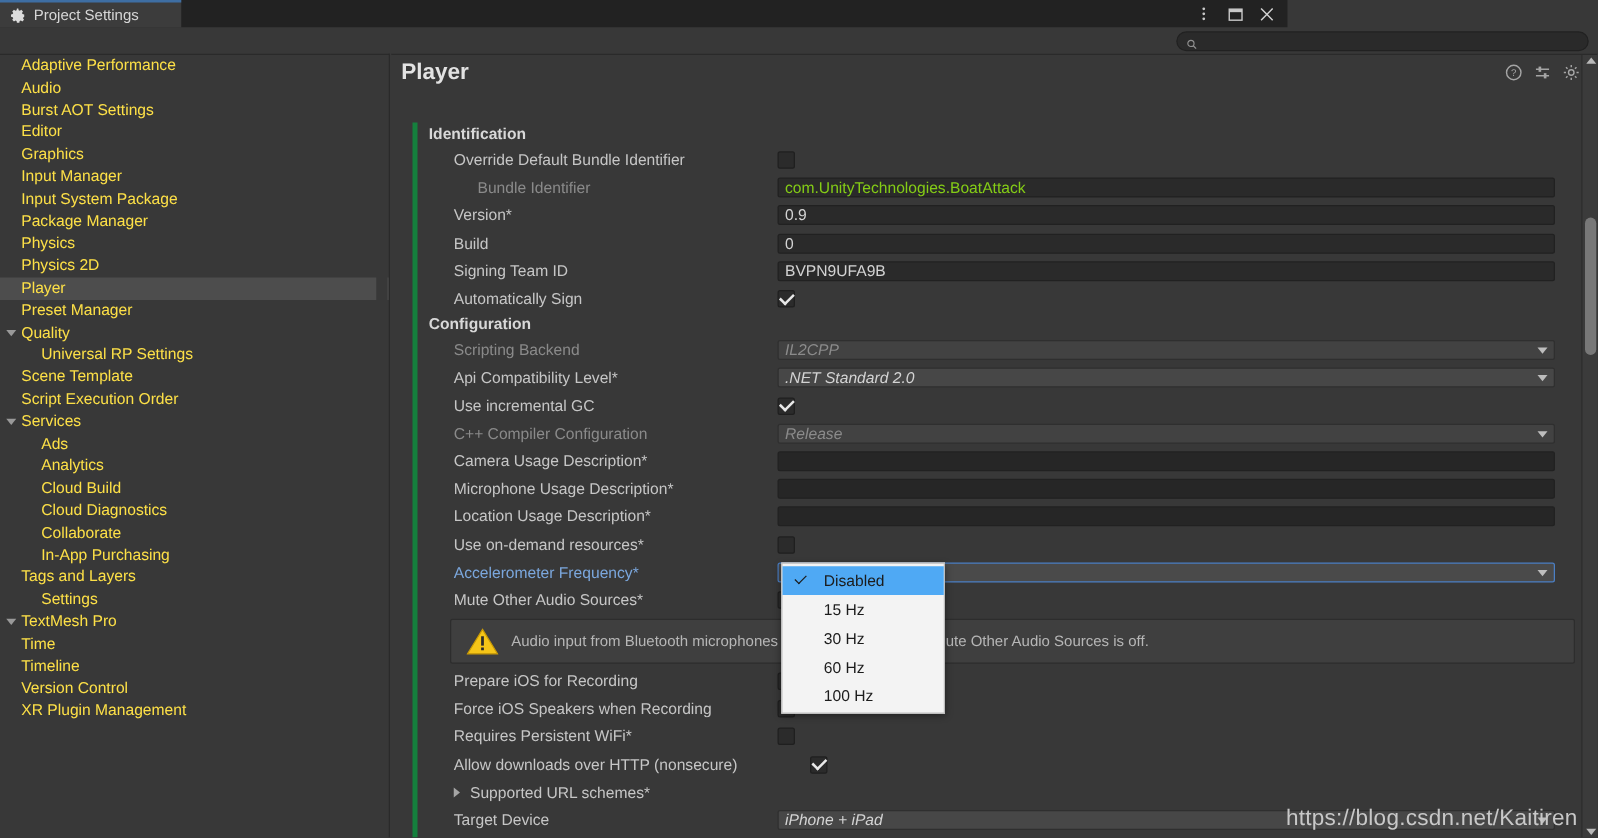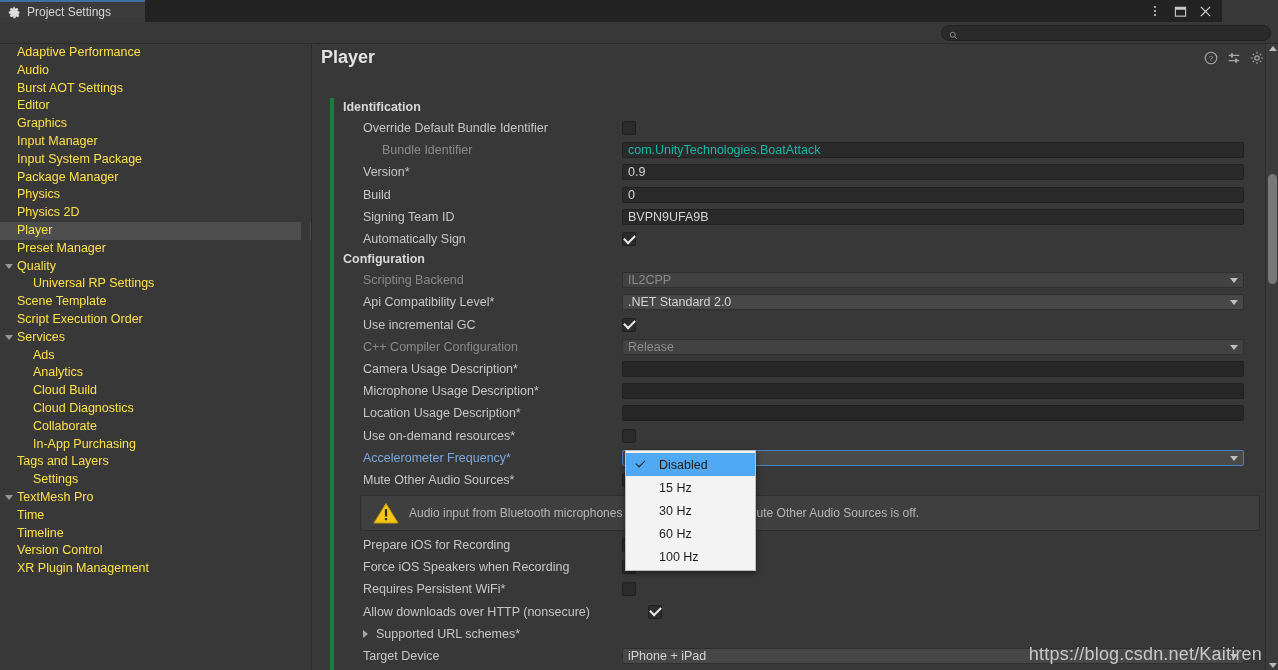--- a/index.html
+++ b/index.html
@@ -15,7 +15,7 @@
 
   
   .titlebar {
-    position: absolute; left: 0; top: 0; width: 1222px; height: 22px;
+    position: absolute; left: 0; top: 0; width: 1030px; height: 22px;
     background: #222222;
   }
   .tab {

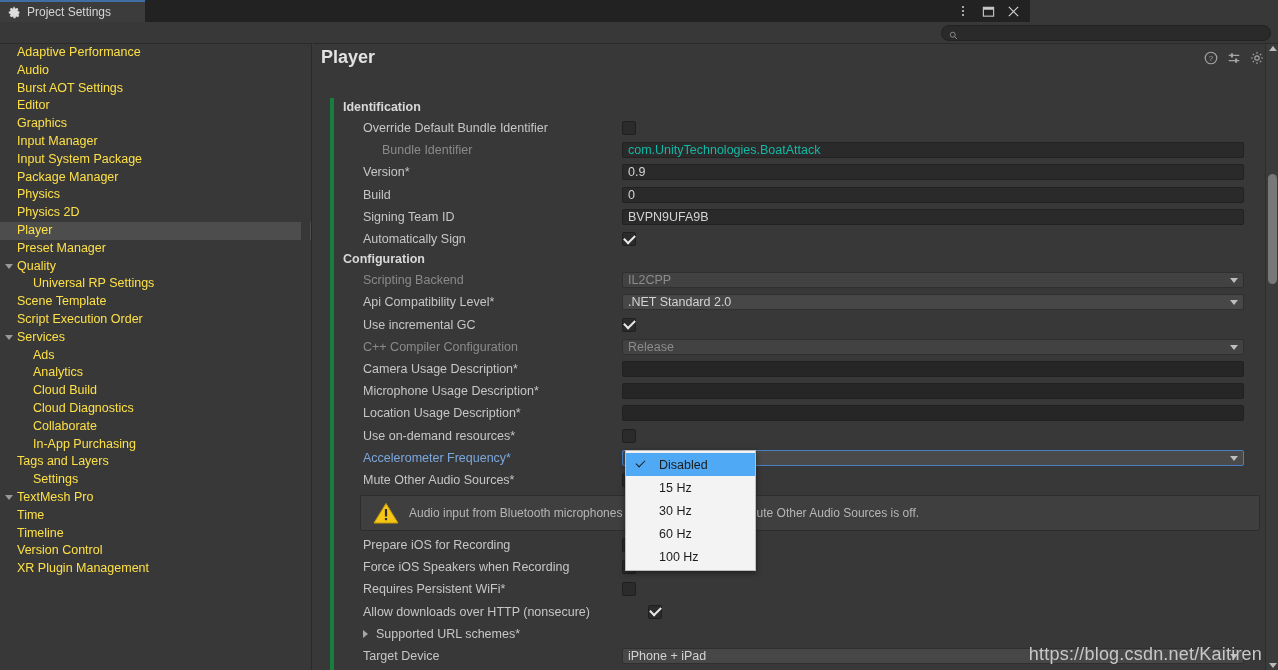--- a/index.html
+++ b/index.html
@@ -125,7 +125,7 @@
     display: flex; align-items: center; padding: 0 5px;
     font-size: 12.5px; color: #d3d3d3; width: 622px;
   }
-  .field.dim { color: #14b8a6; }
+  .field.dim { color: #84cc16; }
   .field.empty { background: #262626; }
 
   .dropdown {

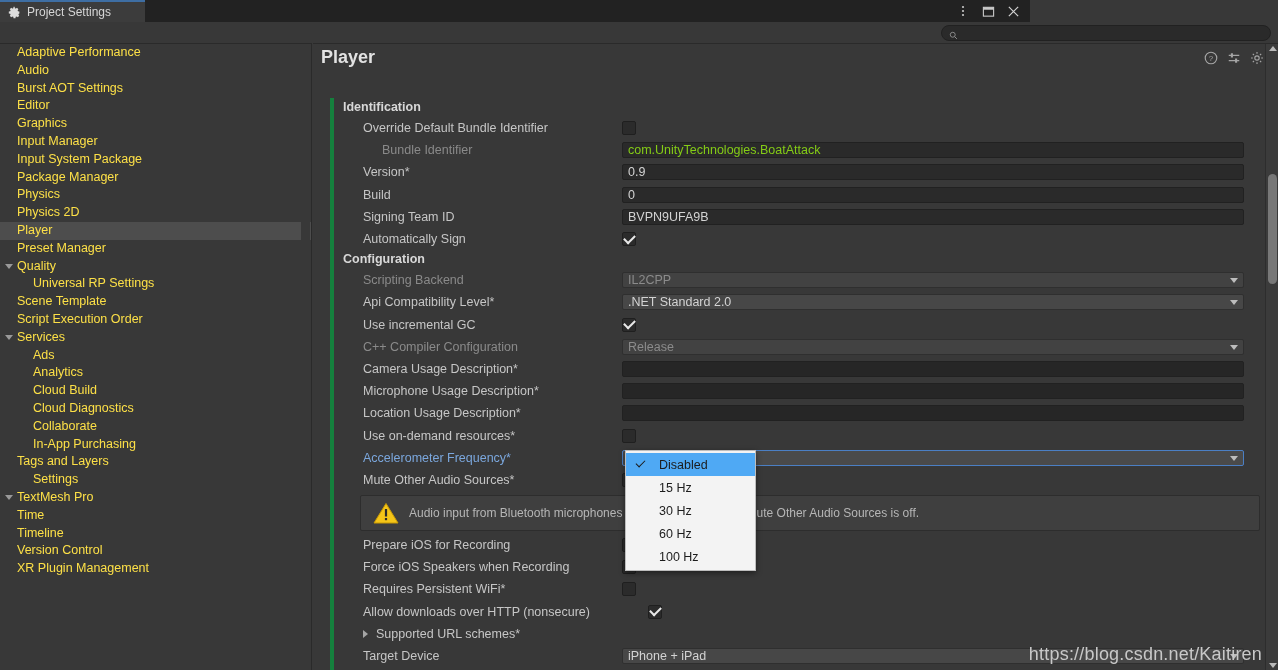--- a/index.html
+++ b/index.html
@@ -131,7 +131,7 @@
   .dropdown {
     height: 16px; background: #474747; border: 1px solid #2f2f2f; border-radius: 2px;
     display: flex; align-items: center; padding: 0 5px;
-    font-size: 12.5px; color: #d3d3d3; width: 622px; position: relative;
+    font-size: 12.5px; color: #d3d3d3; width: 622px; position: relative; font-style: italic;
   }
   .dropdown.dim { background: #424242; color: #8b8b8b; }
   .dropdown.focused { border: 1px solid #4b7fc4; background: #4a4a4a; }

